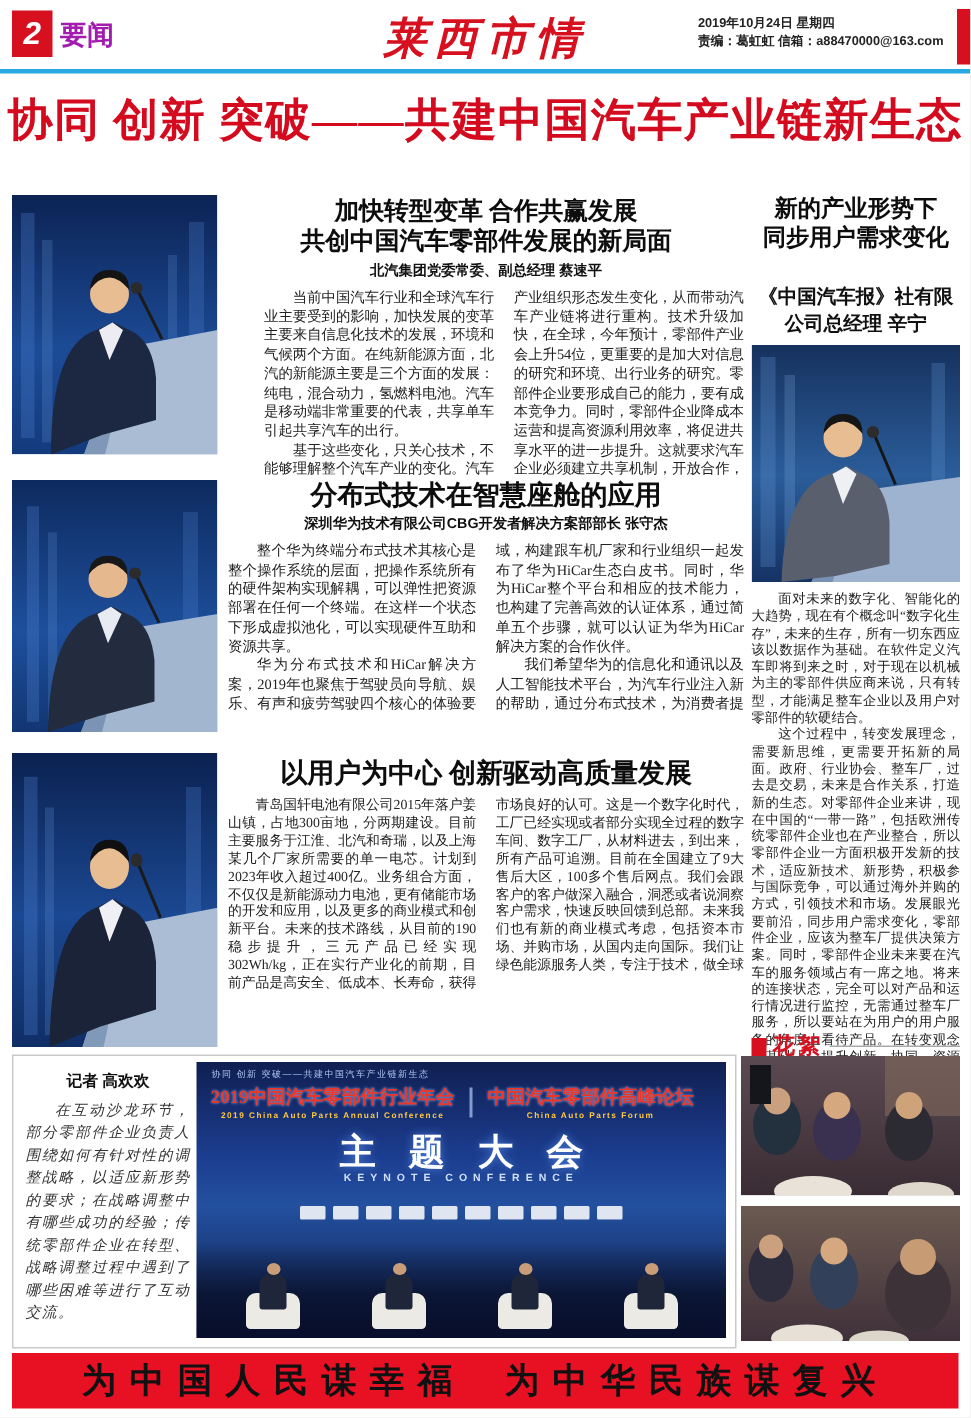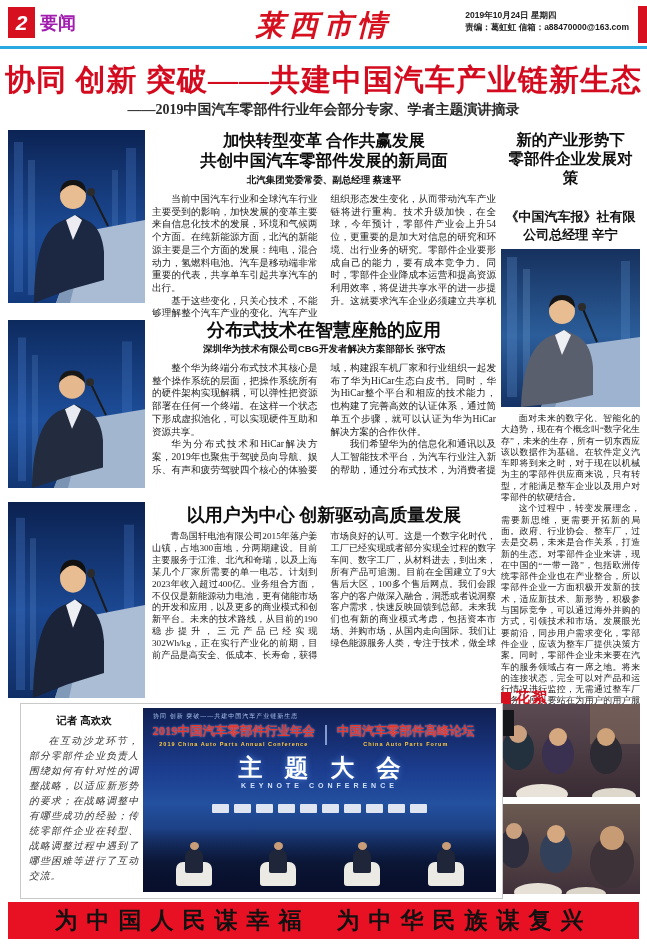--- a/index.html
+++ b/index.html
@@ -95,7 +95,6 @@
   <div class="cyan-line"></div>
 
   <div class="headline">协同 创新 突破——共建中国汽车产业链新生态</div>
-  <div class="subheadline">——2019中国汽车零部件行业年会部分专家、学者主题演讲摘录</div>
 
   <div class="speaker-photo" style="top:130px;height:173px;">
     <svg viewBox="0 0 137 173" preserveAspectRatio="none">

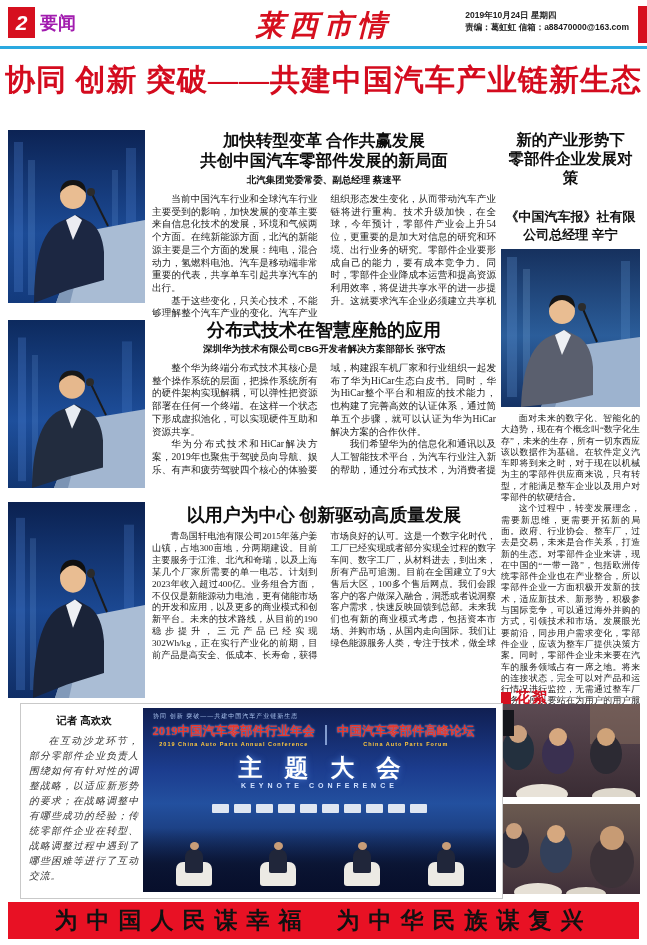--- a/index.html
+++ b/index.html
@@ -196,7 +196,7 @@
 
   <div class="right-col" style="top:130px;">
     <div class="art-title" style="font-size:15.5px;line-height:19px;">新的产业形势下</div>
-    <div class="art-title" style="font-size:15.5px;line-height:19px;">零部件企业发展对策</div>
+    <div class="art-title" style="font-size:15.5px;line-height:19px;">同步用户需求变化</div>
     <div class="art-byline" style="font-size:13px;margin-top:21px;">《中国汽车报》社有限公司总经理 辛宁</div>
     <div class="right-photo">
       <svg viewBox="0 0 139 158" preserveAspectRatio="none">

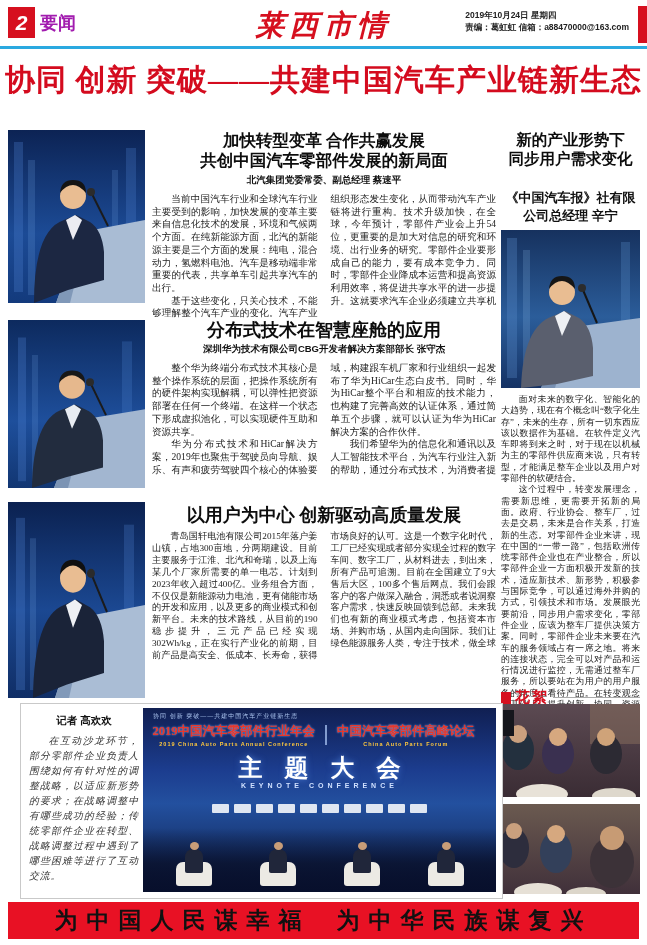--- a/index.html
+++ b/index.html
@@ -171,7 +171,7 @@
     <div class="art-title">加快转型变革 合作共赢发展</div>
     <div class="art-title">共创中国汽车零部件发展的新局面</div>
     <div class="art-byline">北汽集团党委常委、副总经理 蔡速平</div>
-    <div class="art-body" style="height:130px;">
+    <div class="art-body" style="height:130px;margin-left:24px;">
       <p>当前中国汽车行业和全球汽车行业主要受到的影响，加快发展的变革主要来自信息化技术的发展，环境和气候两个方面。在纯新能源方面，北汽的新能源主要是三个方面的发展：纯电，混合动力，氢燃料电池。汽车是移动端非常重要的代表，共享单车引起共享汽车的出行。</p>
       <p>基于这些变化，只关心技术，不能够理解整个汽车产业的变化。汽车产业组织形态发生变化，从而带动汽车产业链将进行重构。技术升级加快，在全球，今年预计，零部件产业会上升54位，更重要的是加大对信息的研究和环境、出行业务的研究。零部件企业要形成自己的能力，要有成本竞争力。同时，零部件企业降成本运营和提高资源利用效率，将促进共享水平的进一步提升。这就要求汽车企业必须建立共享机制，开放合作，相互借力，以适应快速发展的汽车整车企业和零部件产业。</p>
     </div>

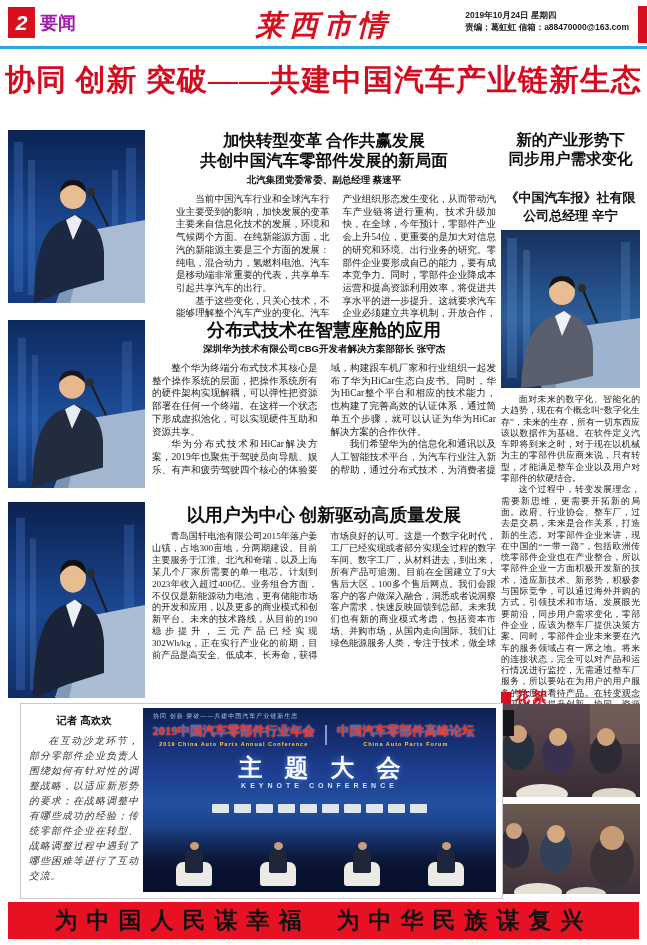--- a/index.html
+++ b/index.html
@@ -44,7 +44,7 @@
   .audience-photo{position:absolute;left:494px;width:146px;overflow:hidden;}
   .audience-photo svg{display:block;width:100%;height:100%;}
   
-  .bottom-box{position:absolute;left:8px;top:703px;width:481px;height:194px;border:1px solid #c9c9c9;background:#fff;margin-left:12px;}
+  .bottom-box{position:absolute;left:8px;top:703px;width:481px;height:194px;border:1px solid #c9c9c9;background:#fff;}
   .reporter-col{position:absolute;left:8px;top:10px;width:110px;}
   .reporter-label{text-align:center;font:700 10.5px "Liberation Sans",sans-serif;color:#111;margin-bottom:5px;}
   .reporter-text{font:italic 400 9.8px "Liberation Serif",serif;color:#333;line-height:15px;

